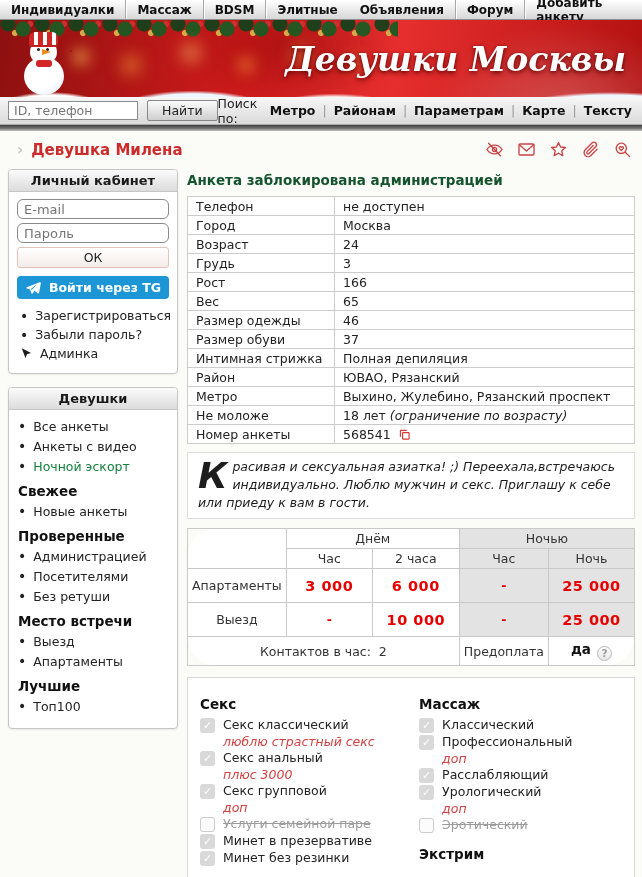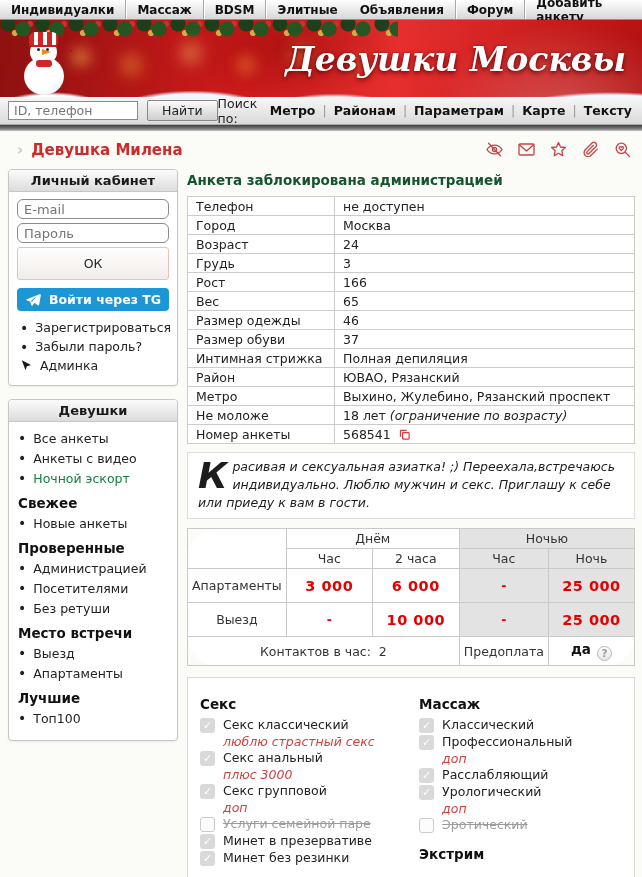--- a/index.html
+++ b/index.html
@@ -86,7 +86,7 @@
   .sbox-body{padding:7px 8px 8px;}
   .field{display:block;width:100%;box-sizing:border-box;height:20px;border:1px solid #8a8a8a;border-radius:6px;
     padding:0 6px;font-size:13px;font-family:inherit;color:#444;margin-bottom:4px;background:#fff;}
-  .ok-btn{display:block;width:100%;height:33px;background:linear-gradient(#ffffff,#f2ece8);
+  .ok-btn{display:block;width:100%;height:21px;background:linear-gradient(#ffffff,#f2ece8);
     border:1px solid #e4c4b8;border-radius:3px;font-size:12.5px;font-family:inherit;color:#222;margin:3px 0 8px;cursor:pointer;}
   .tg-btn{display:flex;align-items:center;justify-content:center;gap:8px;width:100%;height:23px;
     background:#1c96d4;border:none;border-radius:4px;color:#fff;font-weight:bold;font-size:12.5px;

